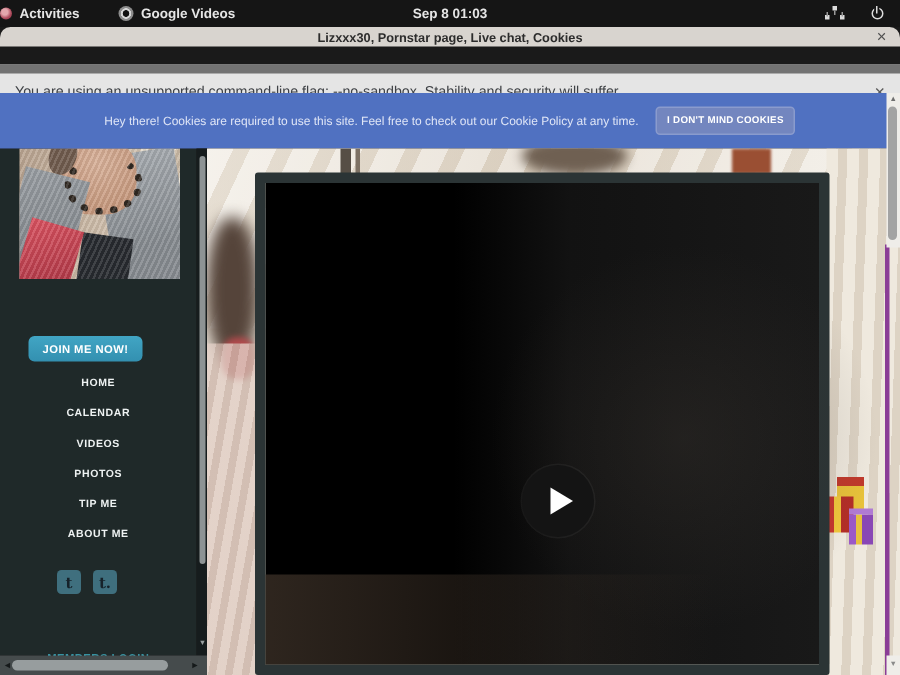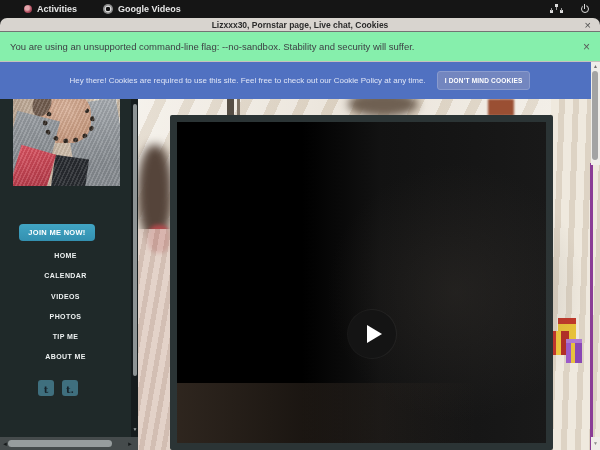--- a/index.html
+++ b/index.html
@@ -11,7 +11,7 @@
   .topbar{left:0;top:0;width:600px;height:18px;background:#151515;color:#e6e6e6;
           display:flex;align-items:center;font-size:9px;font-weight:bold;}
   .tb-group{display:flex;align-items:center;gap:5px;}
-  .activities{margin-left:24px;}
+  .activities{margin-left:0;}
   .rec-dot{width:8px;height:8px;border-radius:50%;
            background:radial-gradient(circle at 40% 38%,#e3a7ad 0 2px,#ad4a5c 60%,#8d3346);}
   .chrome-item{margin-left:26px;}

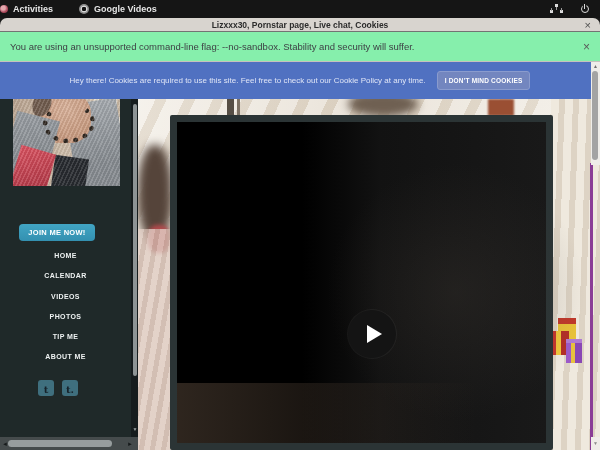--- a/index.html
+++ b/index.html
@@ -151,6 +151,7 @@
       <span class="chrome-logo"></span>
       <span>Google Videos</span>
     </div>
+    <div class="clock">Sep 8 01:03</div>
     <div class="tray">
       <span class="network-ic"></span>
       <span class="power-ic"></span>

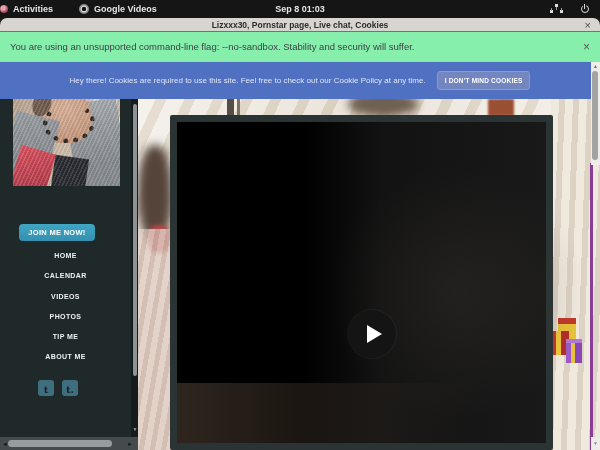--- a/index.html
+++ b/index.html
@@ -37,7 +37,7 @@
              color:#4f4f4f;font-size:11px;font-weight:normal;cursor:default;}
 
   
-  .infobar{left:0;top:31px;width:600px;height:31px;background:#86efac;border-top:1px solid #737373;
+  .infobar{left:0;top:43px;width:600px;height:31px;background:#e5e5e5;border-top:6px solid #737373;
            border-bottom:1px solid #c6c2bd;box-sizing:border-box;display:flex;align-items:center;
            font-size:9.5px;color:#3e4145;}
   .infobar-text{margin-left:10px;}

